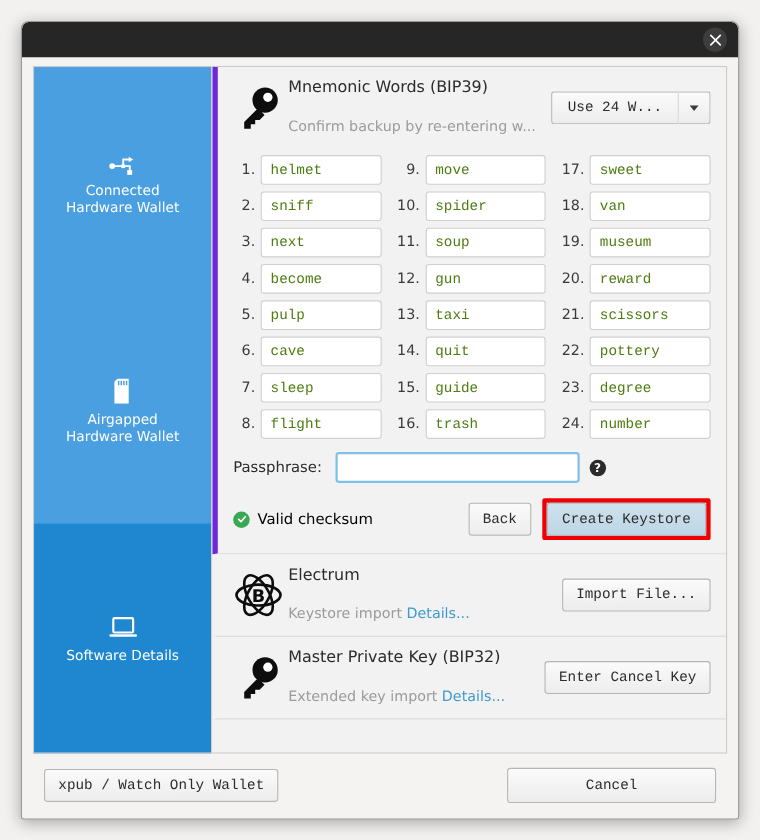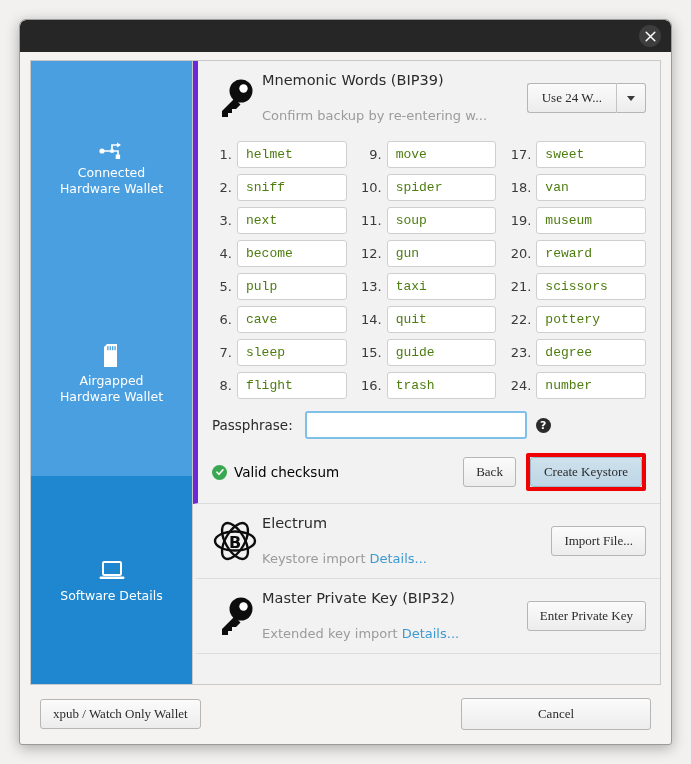--- a/index.html
+++ b/index.html
@@ -138,7 +138,7 @@
 
   
   .btn {
-    font-family: Liberation Serif, serif;
+    font-family: Liberation Mono, monospace;
     font-size: 13px;
     color: #2b2b2b;
     background: linear-gradient(to bottom, #fbfbfb 0%, #ececec 100%);

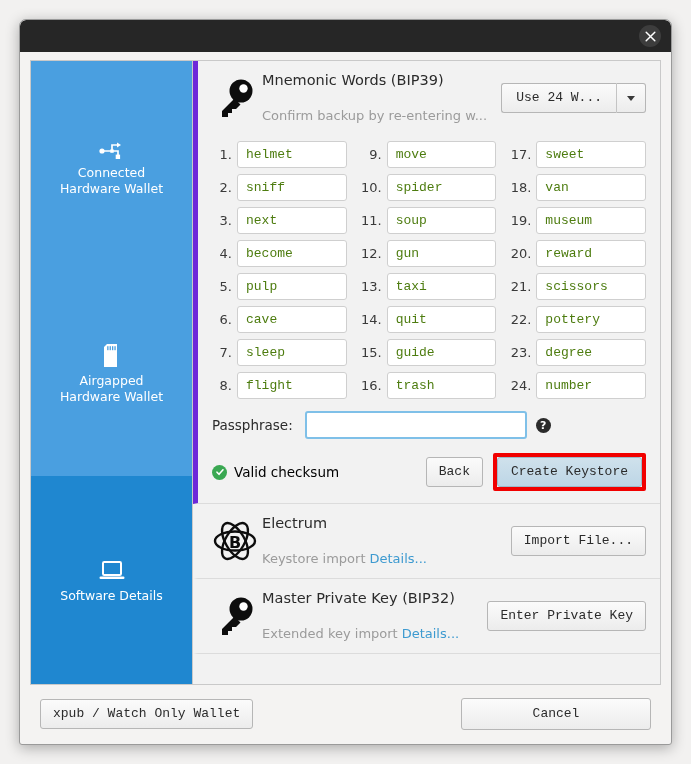--- a/index.html
+++ b/index.html
@@ -472,7 +472,7 @@
               </div>
             </div>
             <div class="sec-action">
-              <button class="btn">Enter Private Key</button>
+              <button class="btn">Enter Cancel Key</button>
             </div>
           </div>
         </div>

